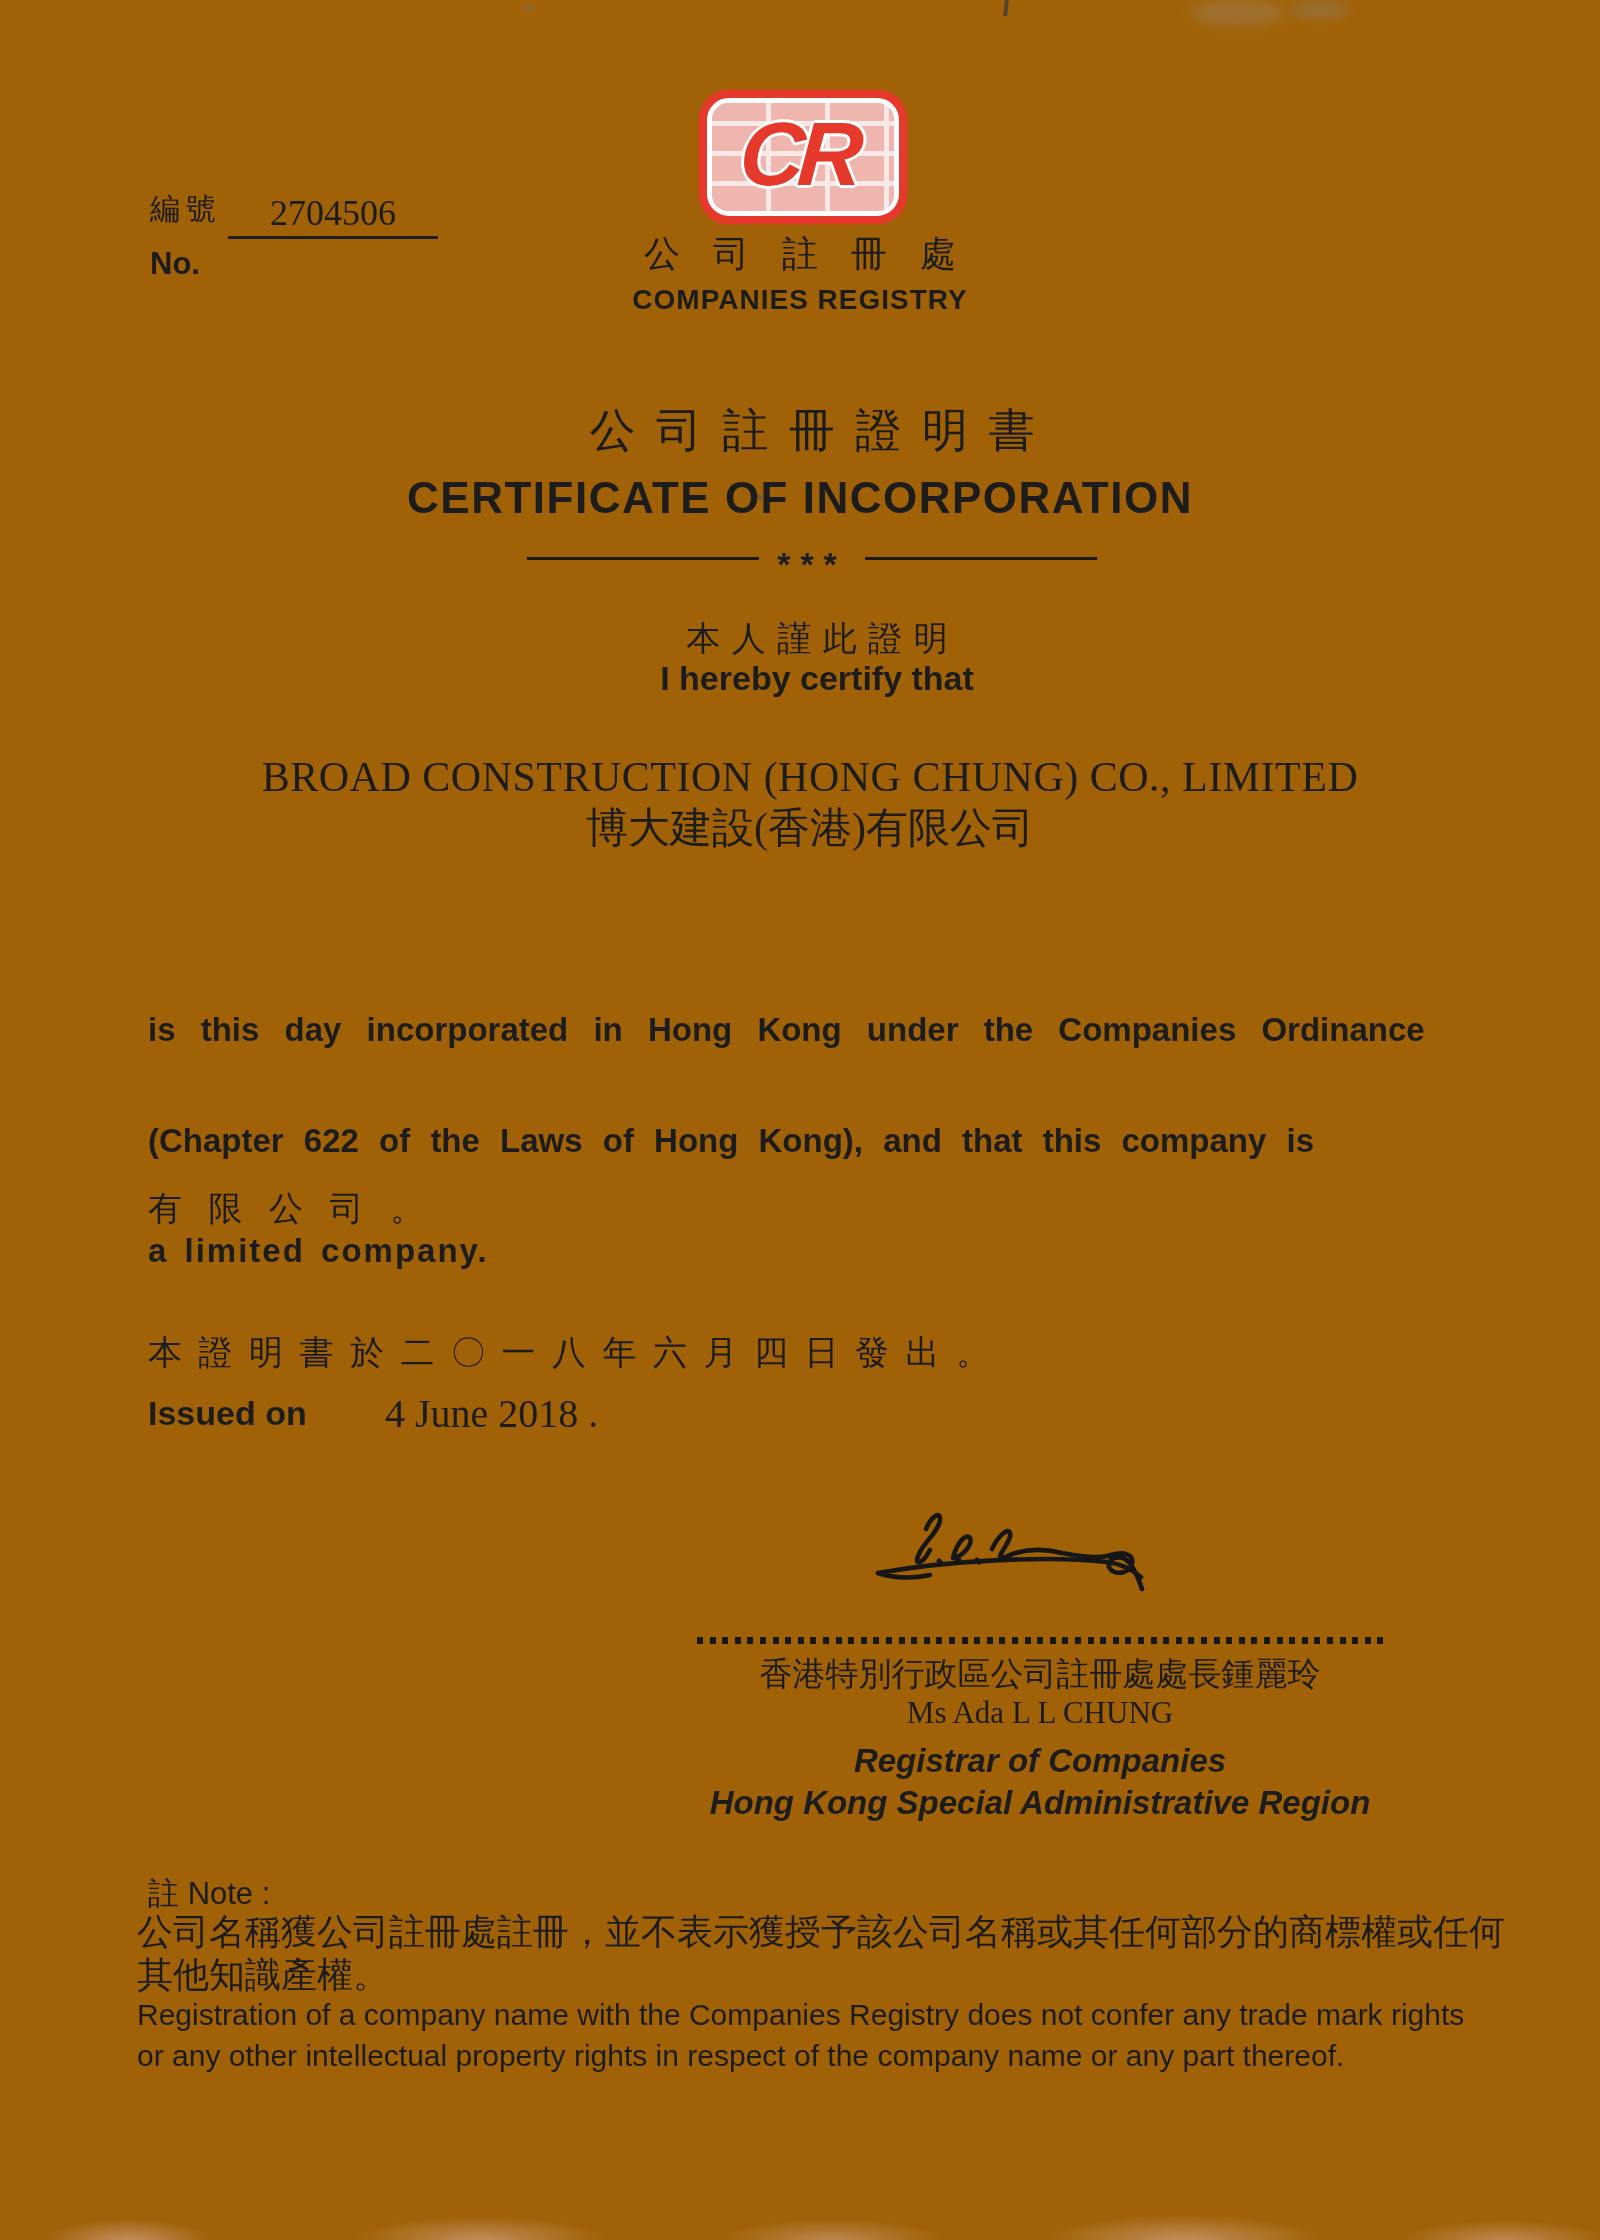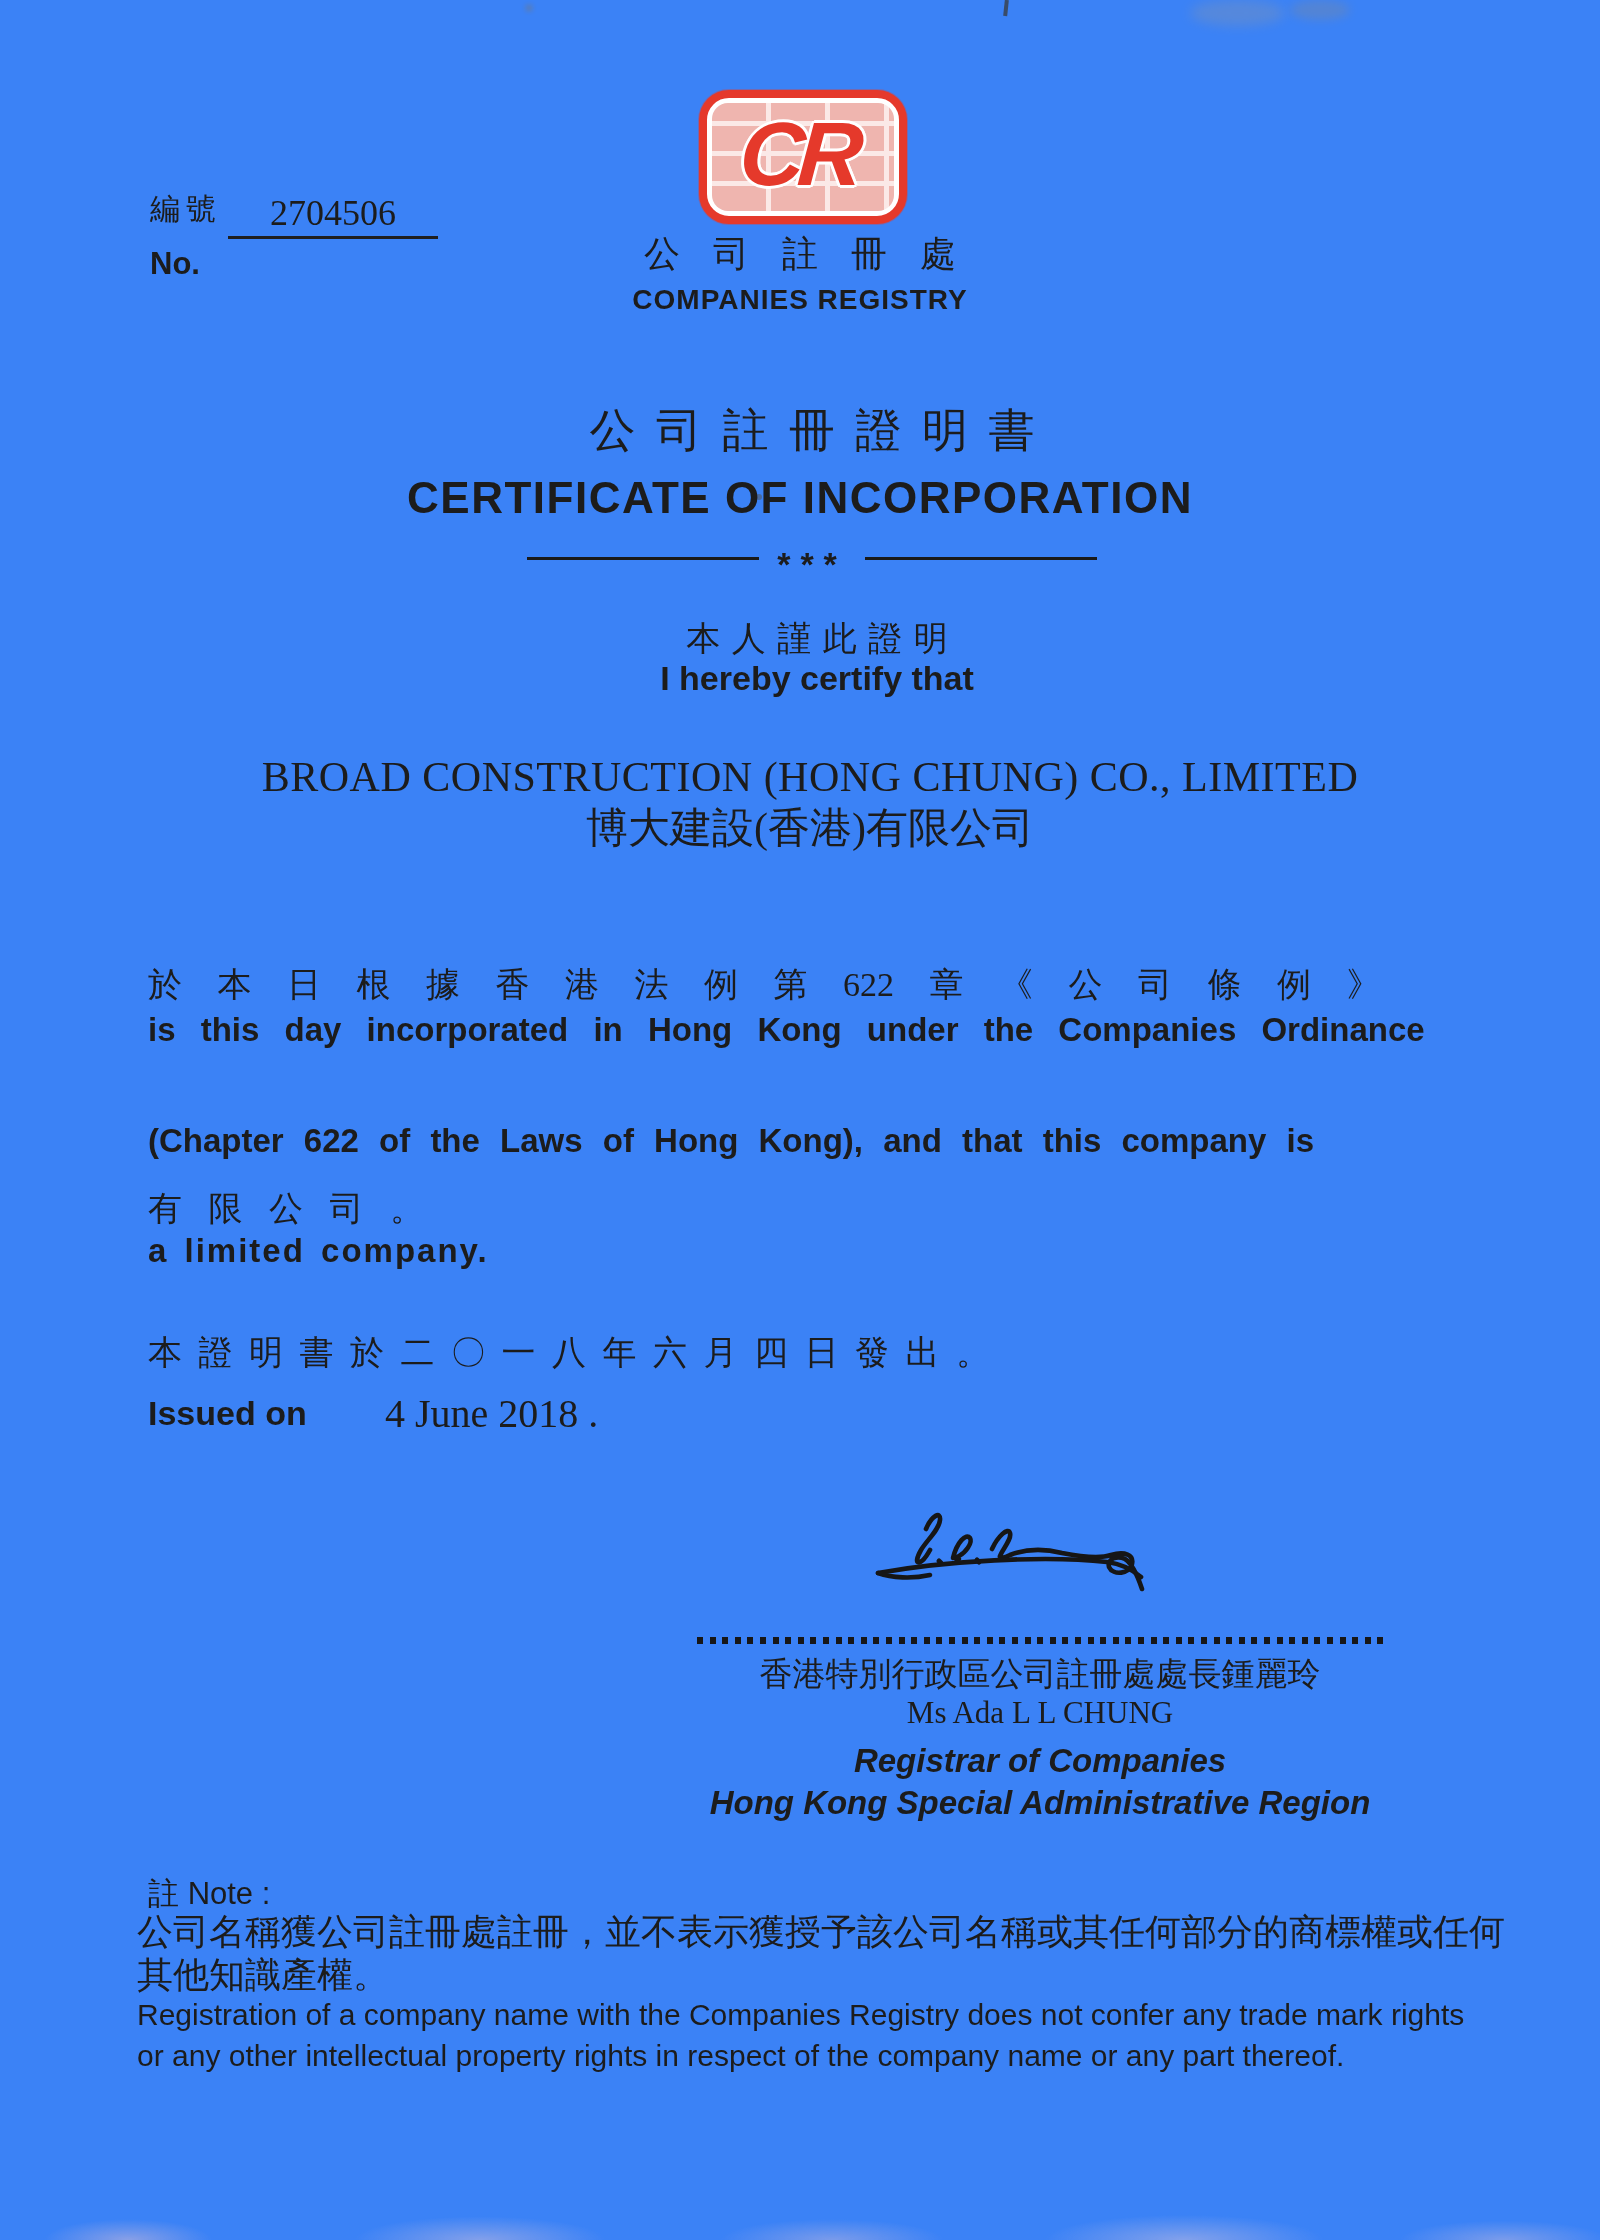--- a/index.html
+++ b/index.html
@@ -5,7 +5,7 @@
   * { margin:0; padding:0; box-sizing:border-box; }
   html,body { background:#ffffff; }
   .page {
-    position:relative; width:1600px; height:2240px; background:#3b82f6;
+    position:relative; width:1600px; height:2240px; background:#a16207;
     font-family:"Liberation Sans", sans-serif; color:#1c1c1c; overflow:hidden;
   }
   .abs { position:absolute; }

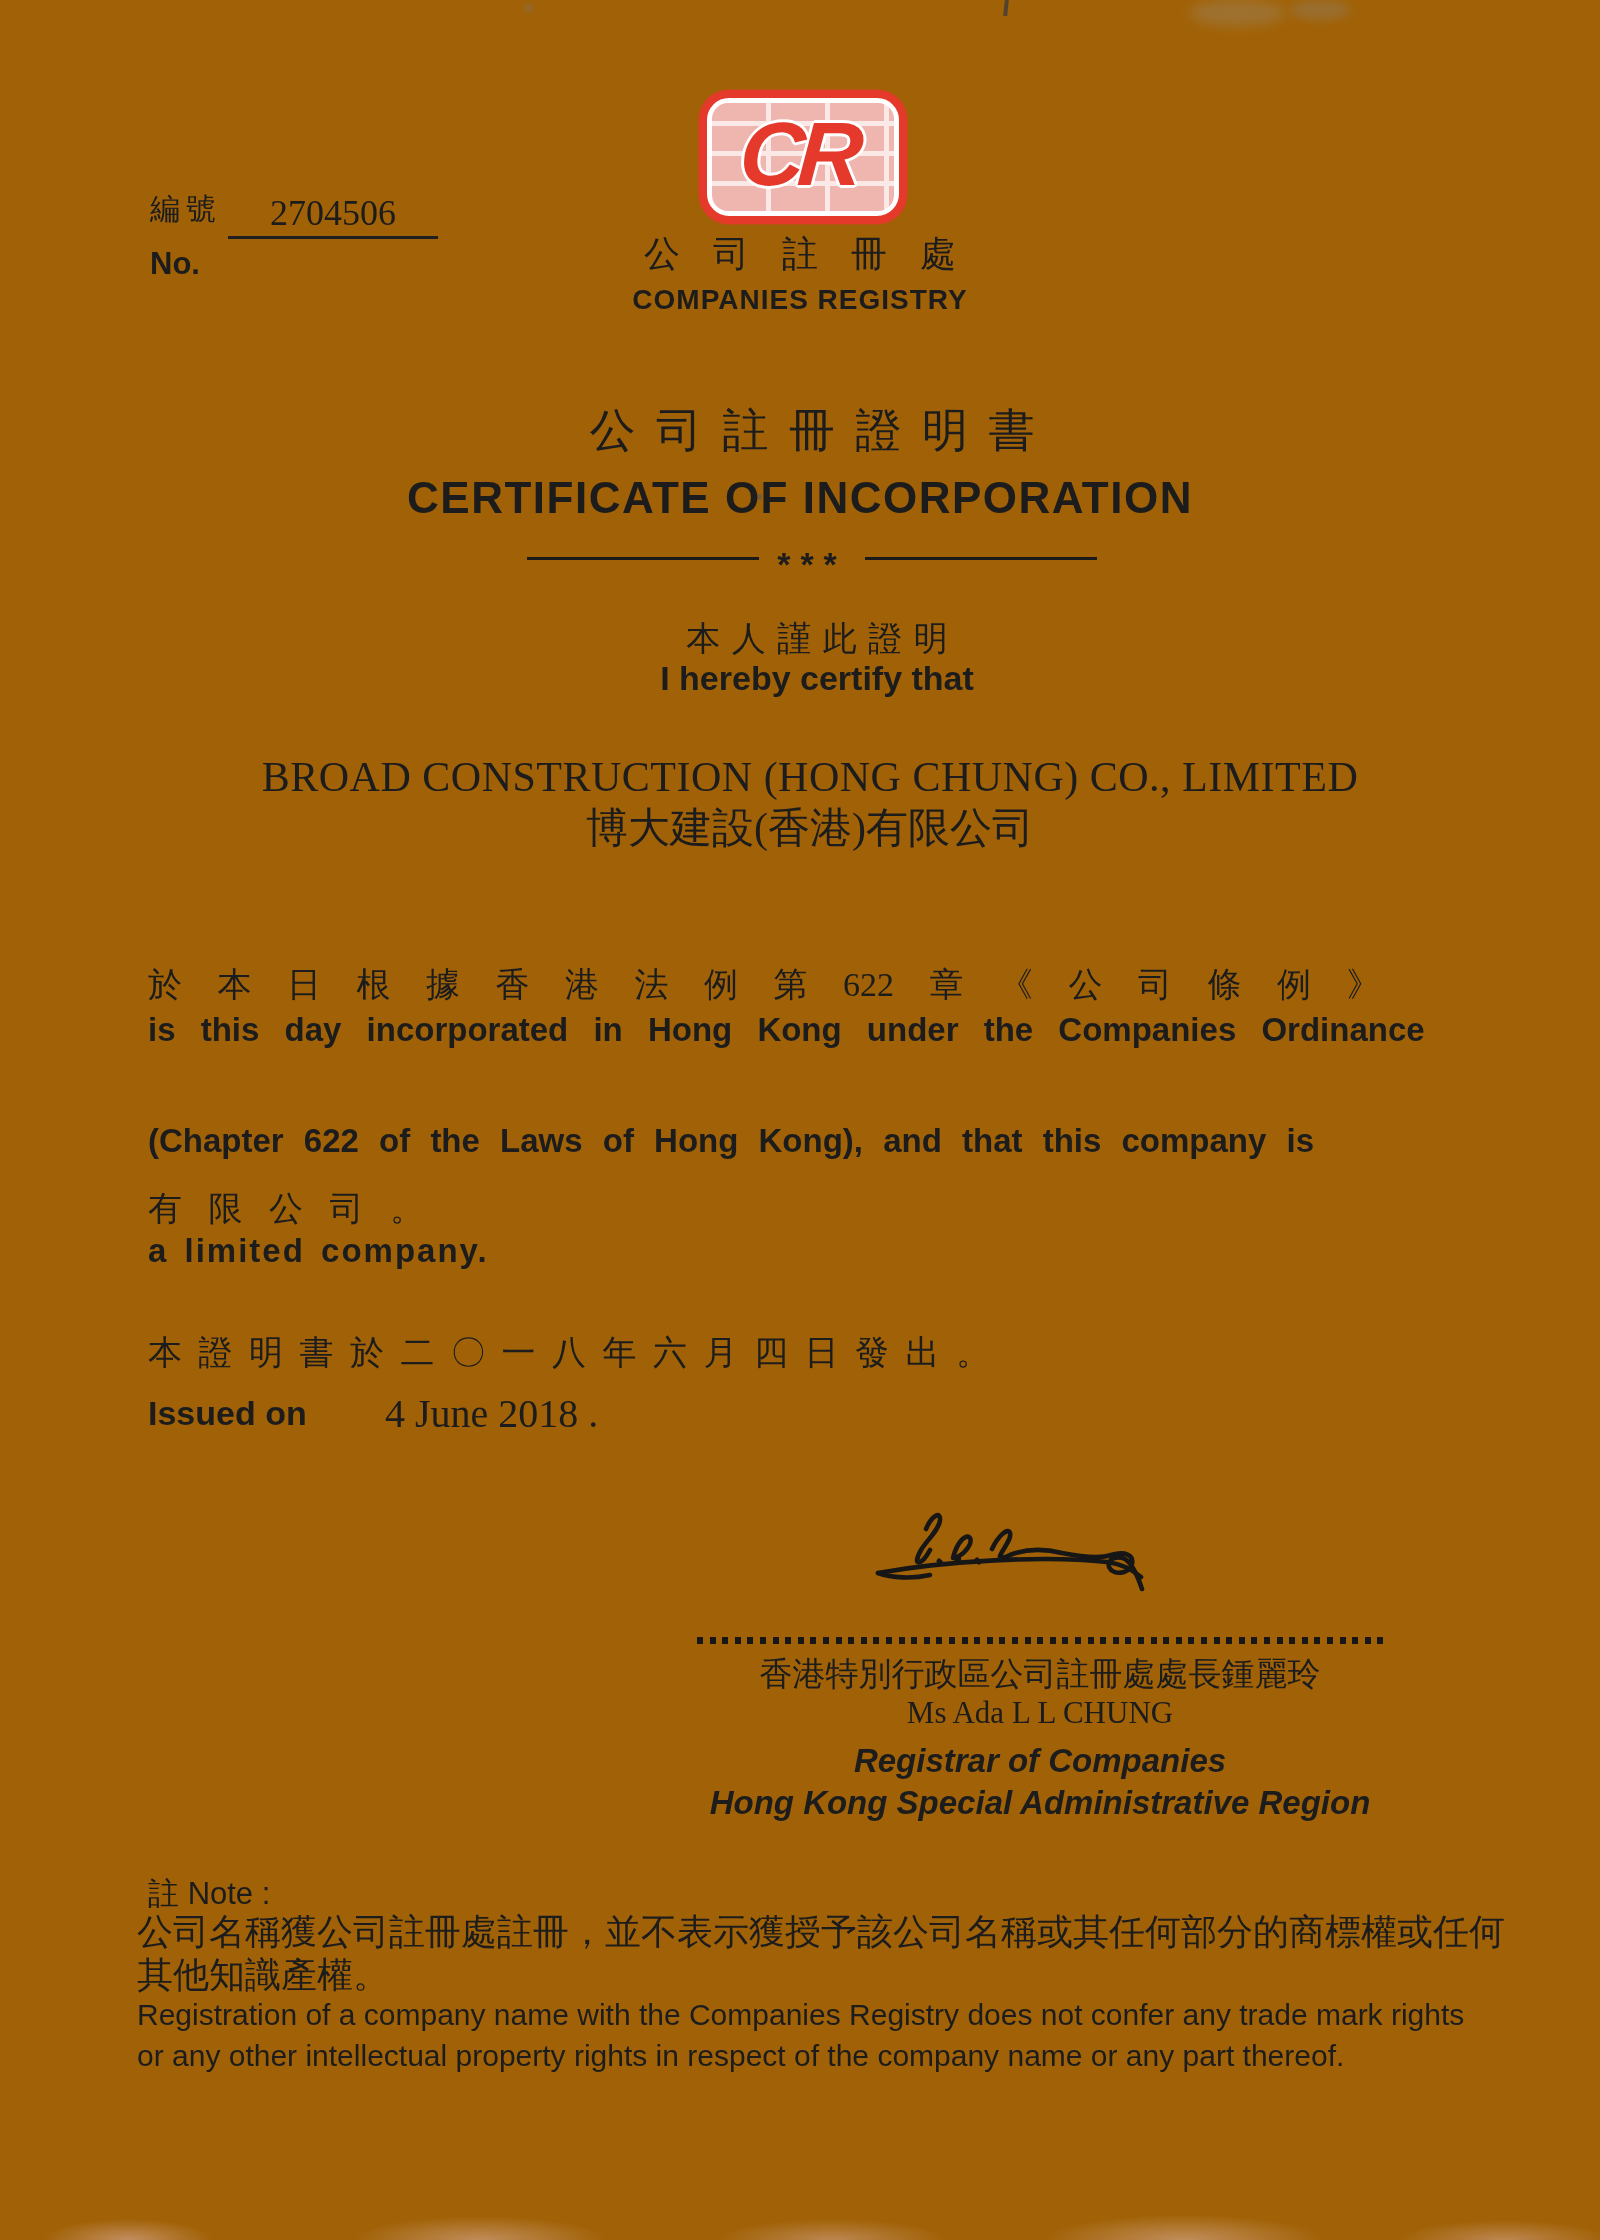--- a/index.html
+++ b/index.html
@@ -139,7 +139,6 @@
   <div class="abs company-en serif">BROAD CONSTRUCTION (HONG CHUNG) CO., LIMITED</div>
   <div class="abs company-cjk cjk">博大建設(香港)有限公司</div>
 
-  <div class="abs p-cjk p1-cjk cjk">於 本 日 根 據 香 港 法 例 第 622 章 《 公 司 條 例 》</div>
   <div class="abs p-en  p1-en sans">is this day incorporated in Hong Kong under the Companies Ordinance</div>
   <div class="abs p-en  p2-en sans">(Chapter 622 of the Laws of Hong Kong), and that this company is</div>
   <div class="abs p-cjk p3-cjk cjk">有 限 公 司 。</div>

